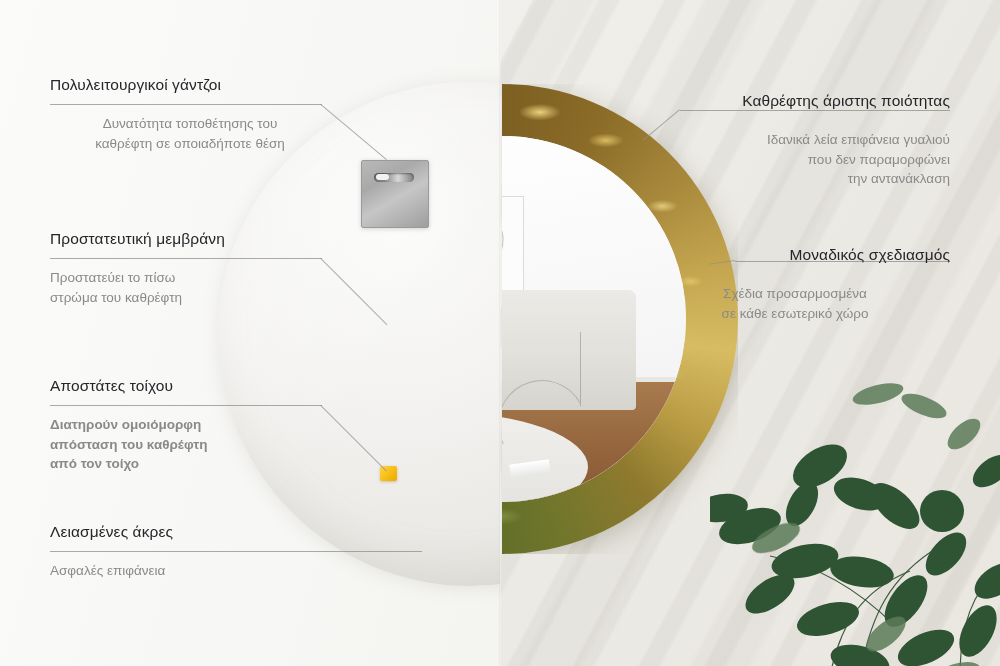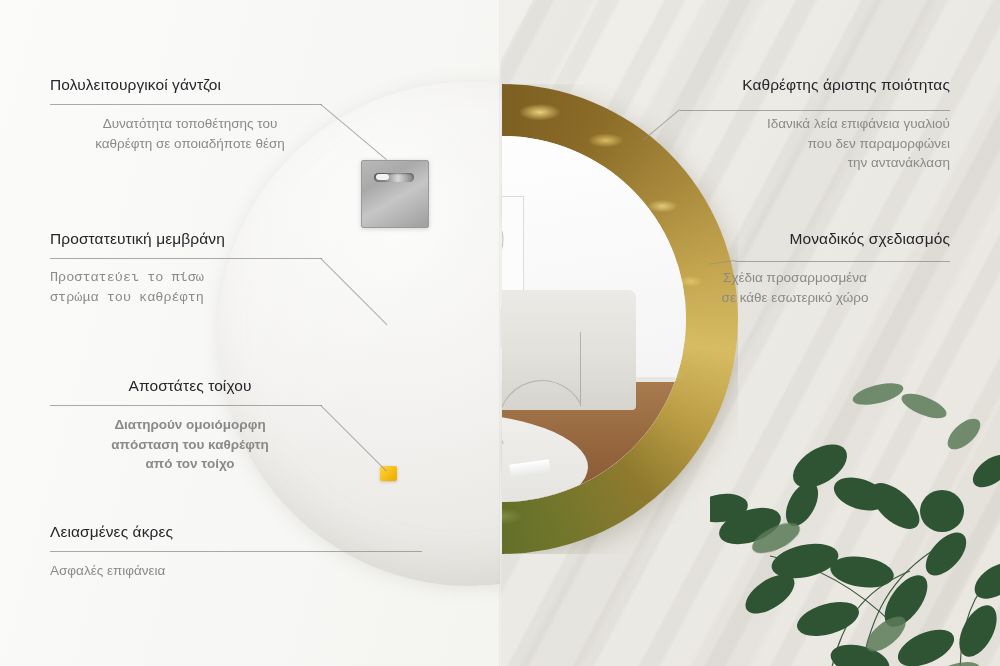--- a/index.html
+++ b/index.html
@@ -100,7 +100,7 @@
   }
   .block .divider{margin:7px 0 8px 0;height:1px;background:#9a9996;opacity:.7;}
   .block.left{text-align:left;}
-  .block.right{text-align:right;}
+  .block.right{text-align:right;margin-top:16px;}
 
   
   .mirror-wrap{position:absolute;left:2px;top:84px;width:236px;height:470px;overflow:hidden;}

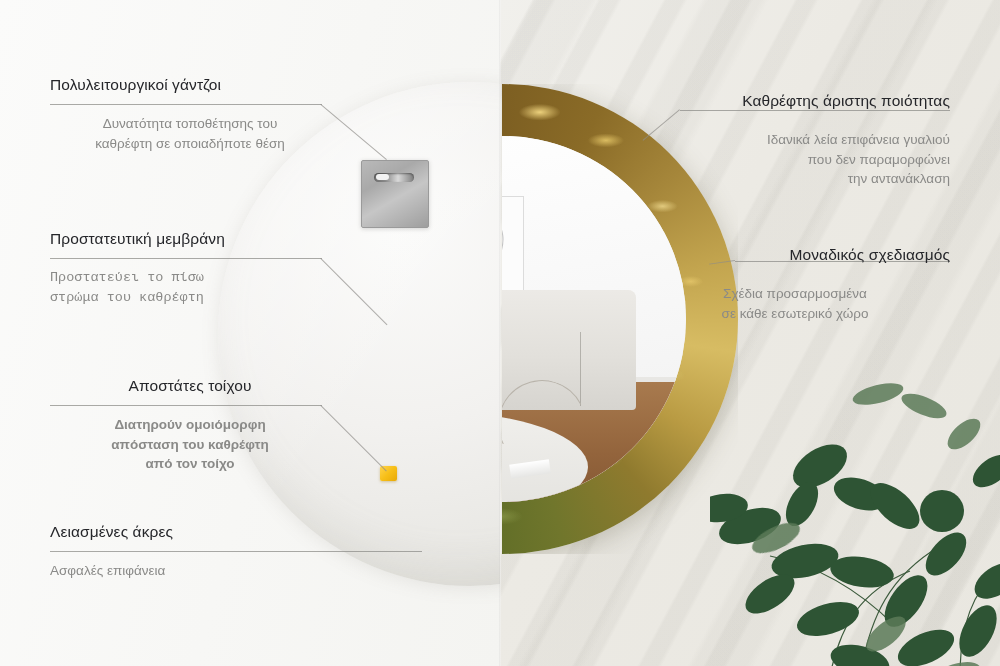--- a/index.html
+++ b/index.html
@@ -293,7 +293,7 @@
   <div class="block left" style="left:50px;top:230px;width:280px;">
     <h3>Προστατευτική μεμβράνη</h3>
     <div class="divider" style="margin-top:11px;visibility:hidden;"></div>
-    <p style="white-space:pre-line;margin-top:6px;font-family:Liberation Mono, monospace;">Προστατεύει το πίσω
+    <p style="white-space:pre-line;margin-top:6px;">Προστατεύει το πίσω
 στρώμα του καθρέφτη</p>
   </div>
 

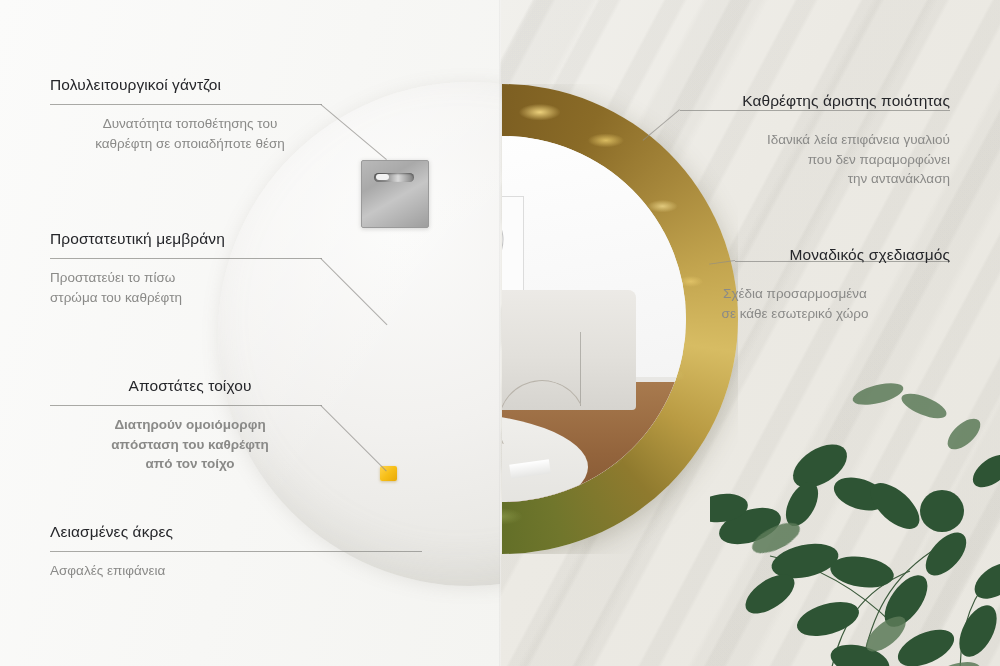--- a/index.html
+++ b/index.html
@@ -297,7 +297,7 @@
 στρώμα του καθρέφτη</p>
   </div>
 
-  <div class="block left" style="left:50px;top:377px;width:280px;text-align:center;">
+  <div class="block left" style="left:50px;top:377px;width:280px;">
     <h3>Αποστάτες τοίχου</h3>
     <div class="divider" style="margin-top:11px;visibility:hidden;"></div>
     <p style="white-space:pre-line;margin-top:4px;font-weight:bold;">Διατηρούν ομοιόμορφη

